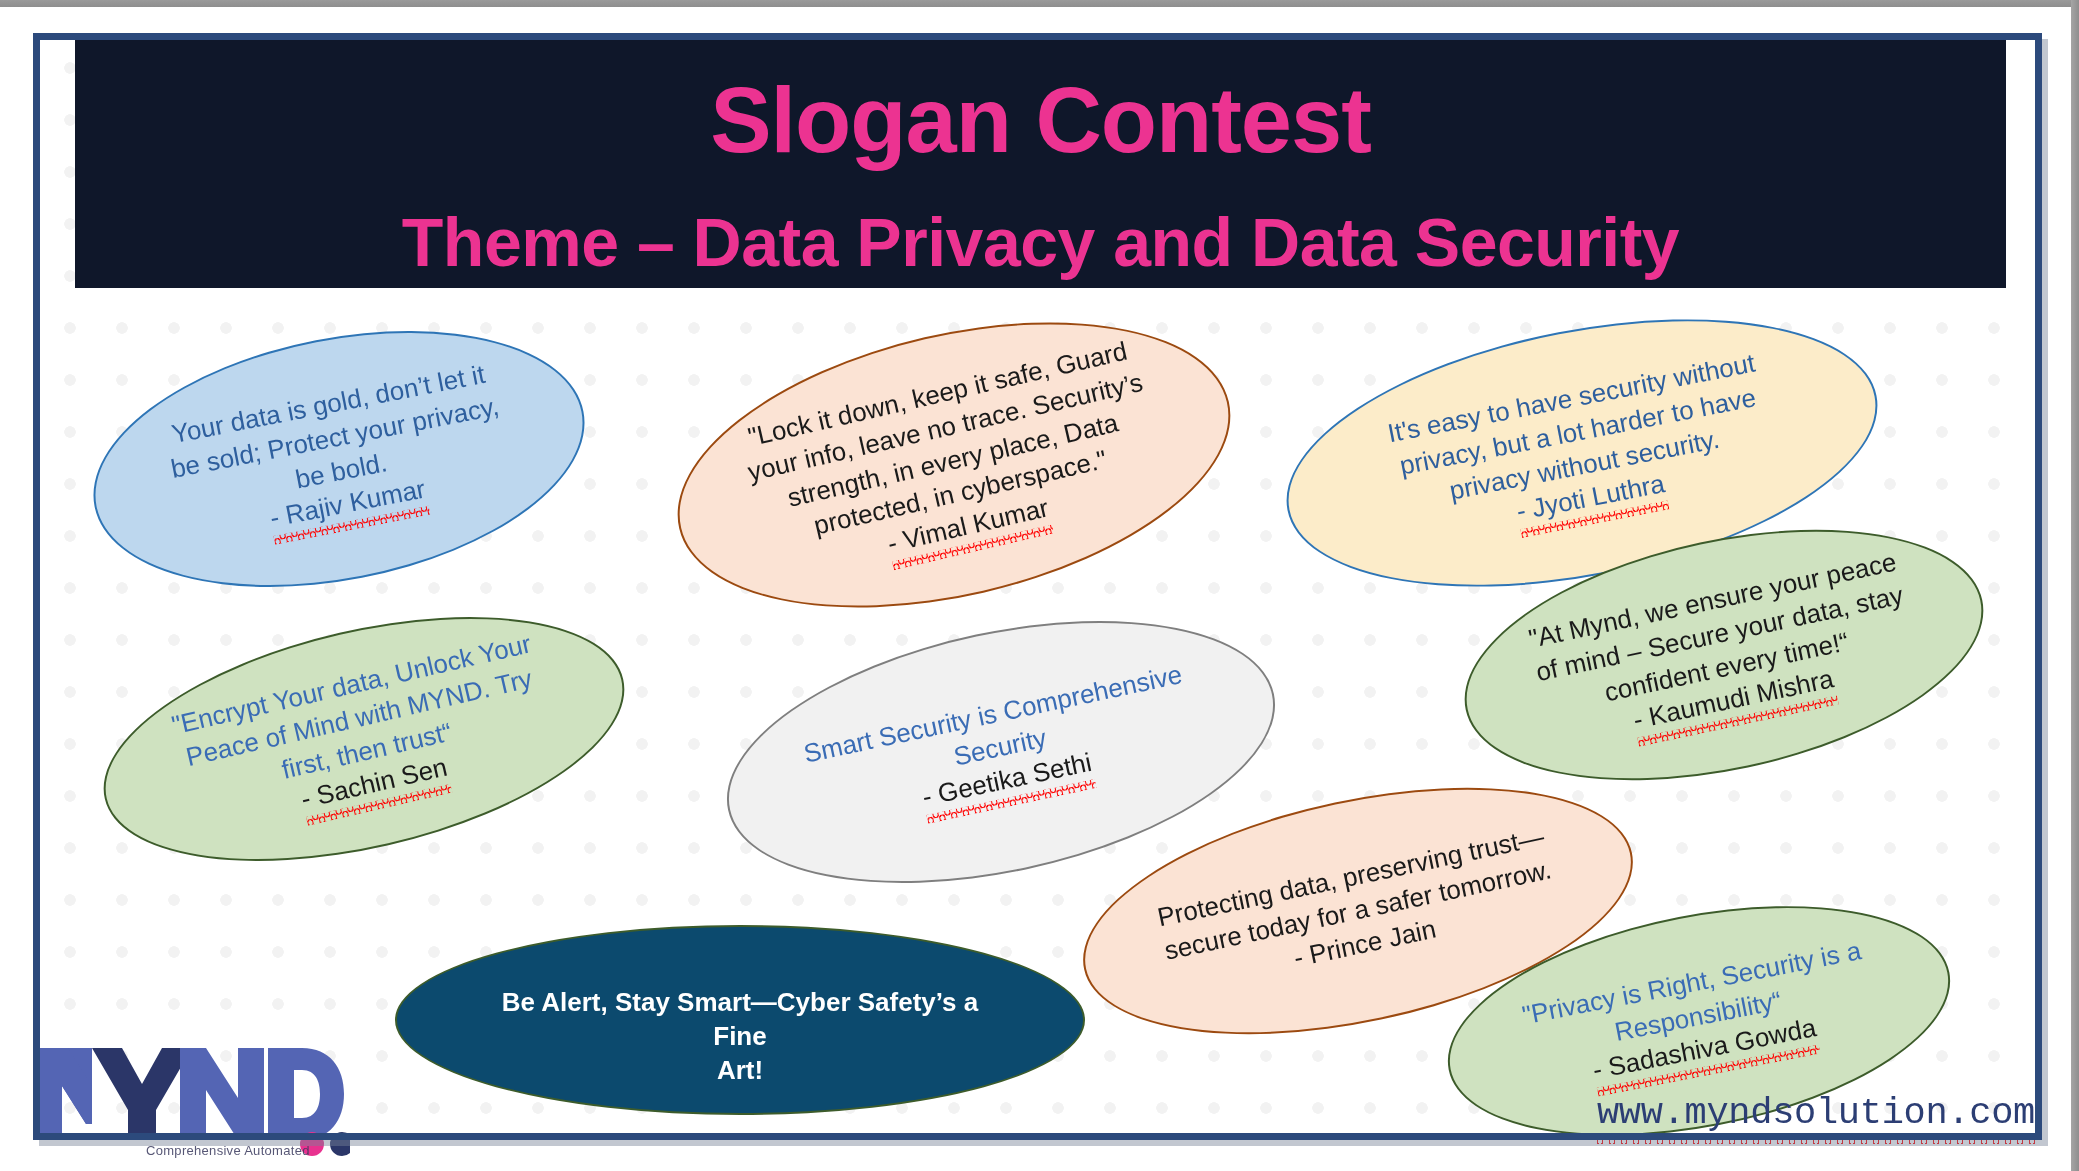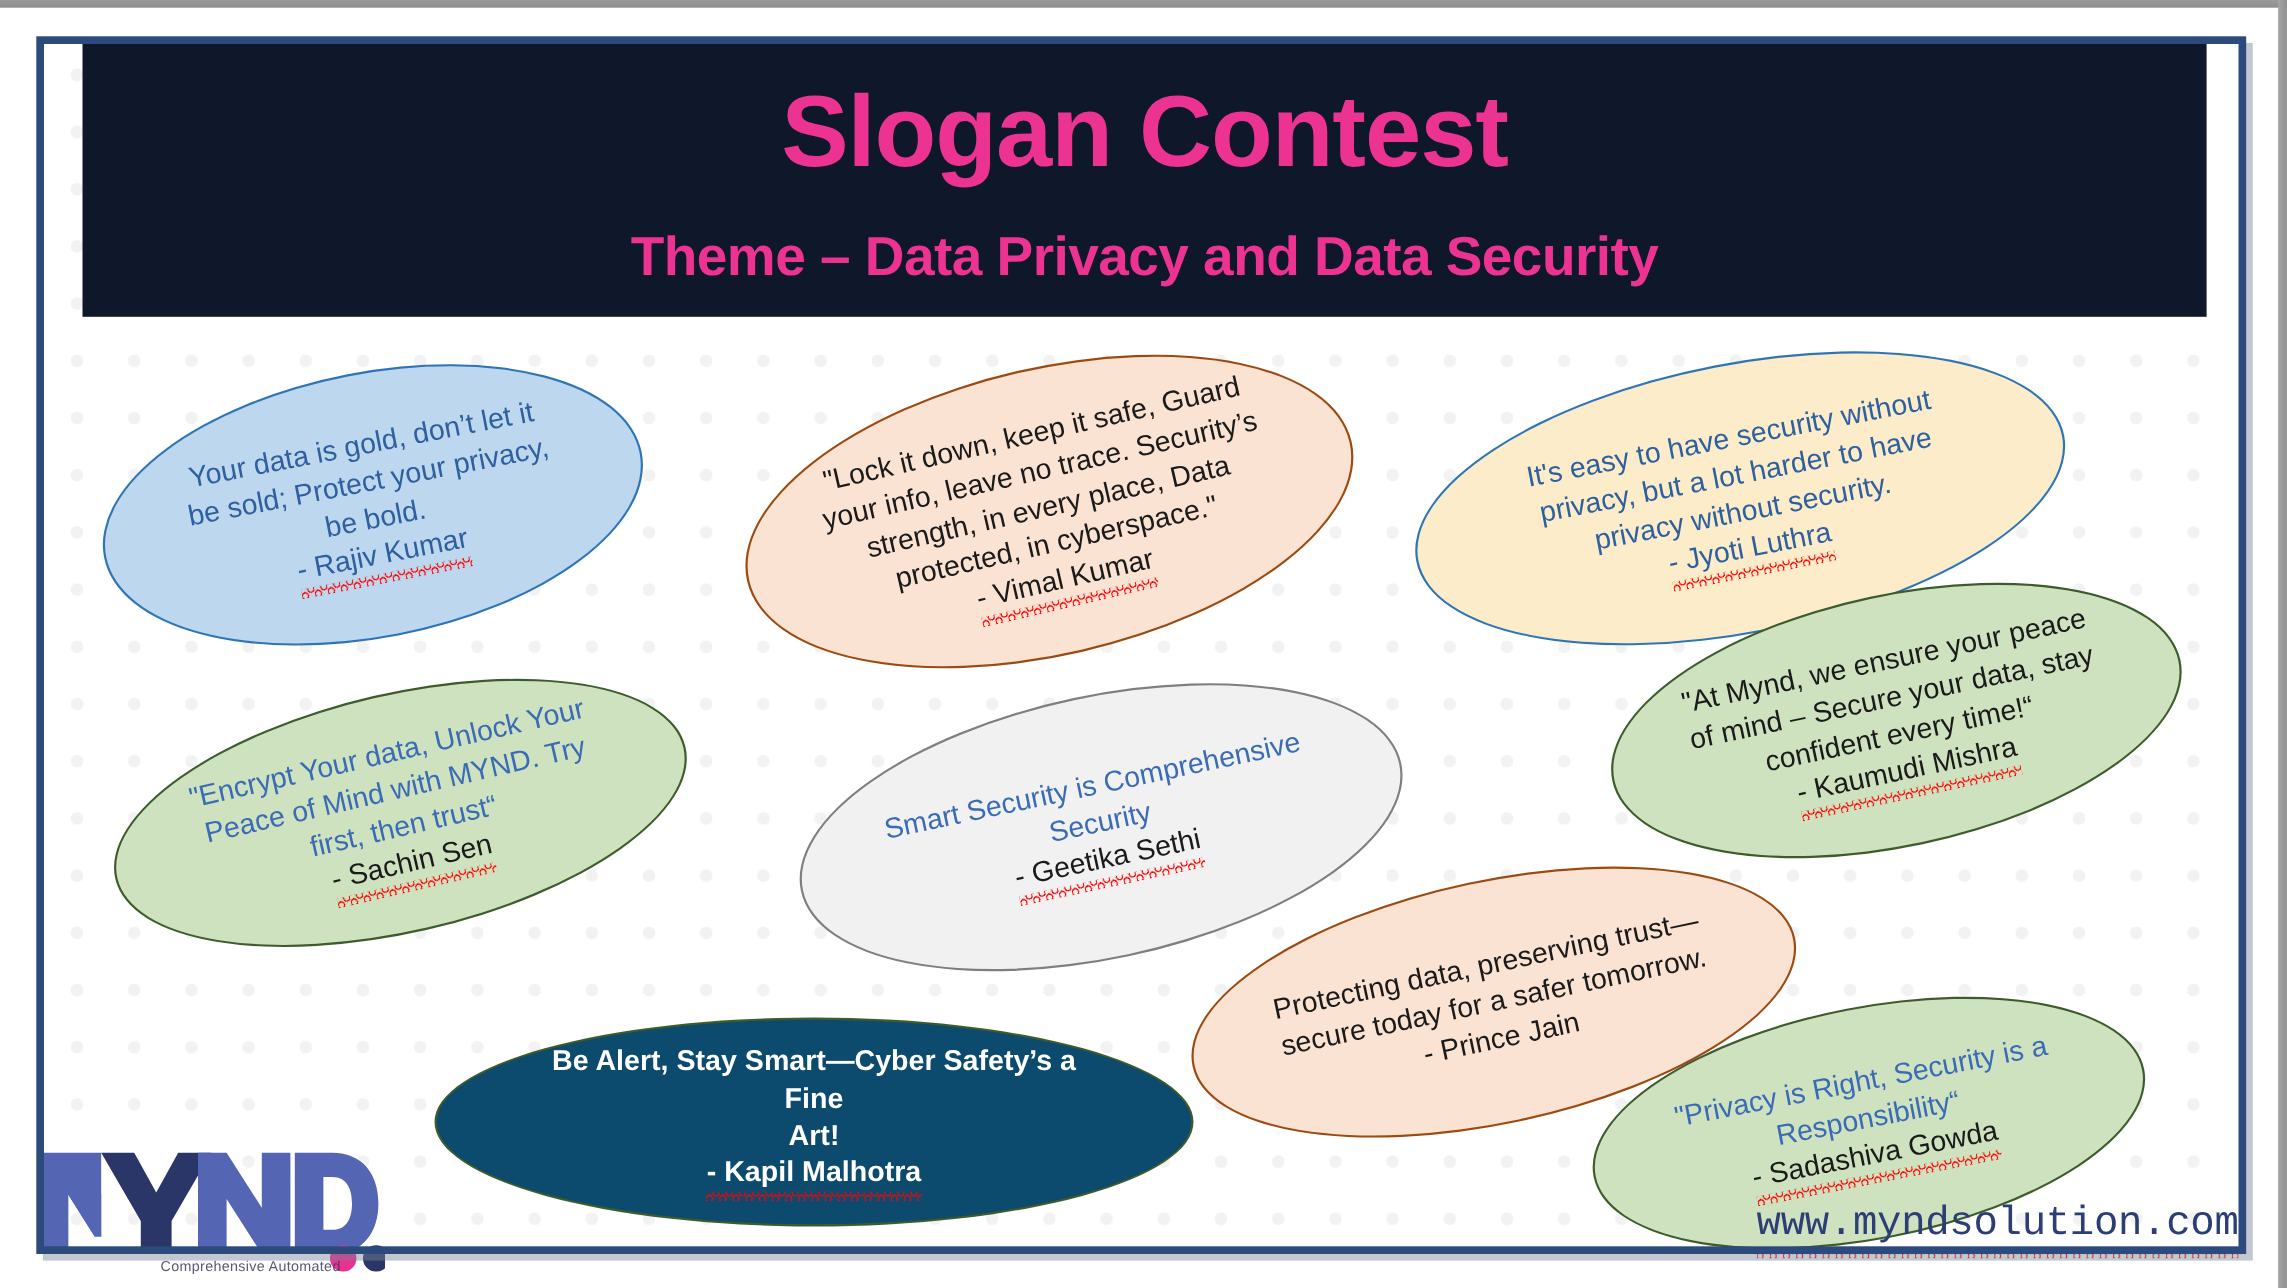--- a/index.html
+++ b/index.html
@@ -90,7 +90,7 @@
     color: #ec3391;
     font-family: "Liberation Sans", sans-serif;
     font-weight: bold;
-    font-size: 50px;
+    font-size: 68px;
     line-height: 1.0;
     letter-spacing: -0.5px;
     white-space: nowrap;

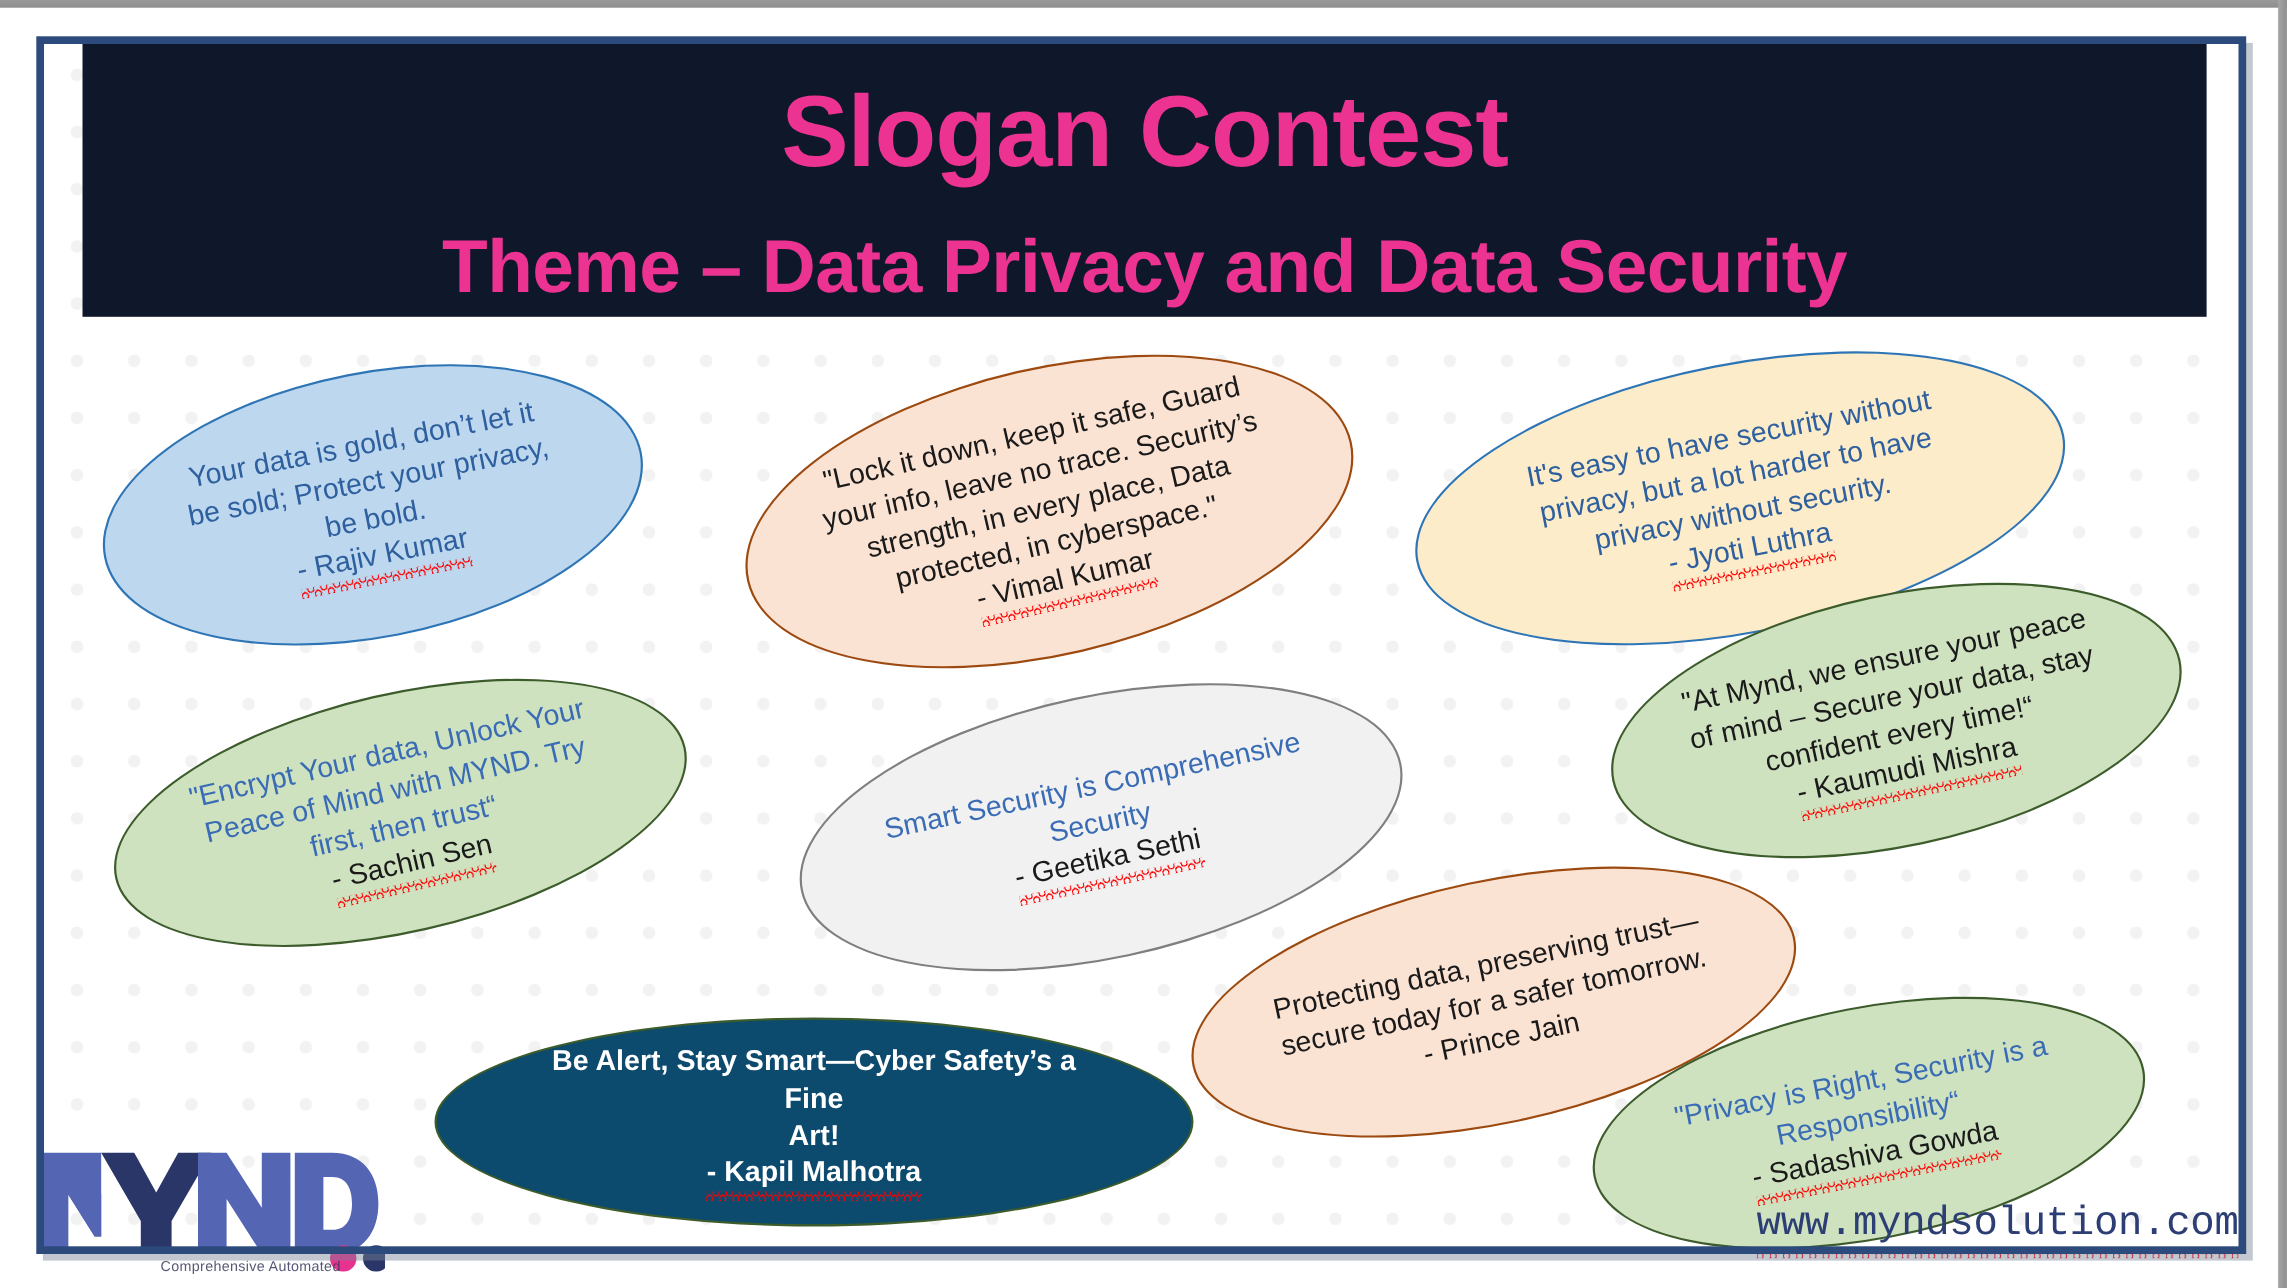--- a/index.html
+++ b/index.html
@@ -246,7 +246,6 @@
     <div class="ellipse-text" style="font-size:26px; padding:0 12%;">
       <span style="color: rgb(255, 255, 255);">Be Alert, Stay Smart—Cyber Safety’s a Fine
 Art!</span>
-      <span class="author" style="color: rgb(255, 255, 255);"><span class="sq">- Kapil Malhotra</span></span>
     </div>
   </div>
 

